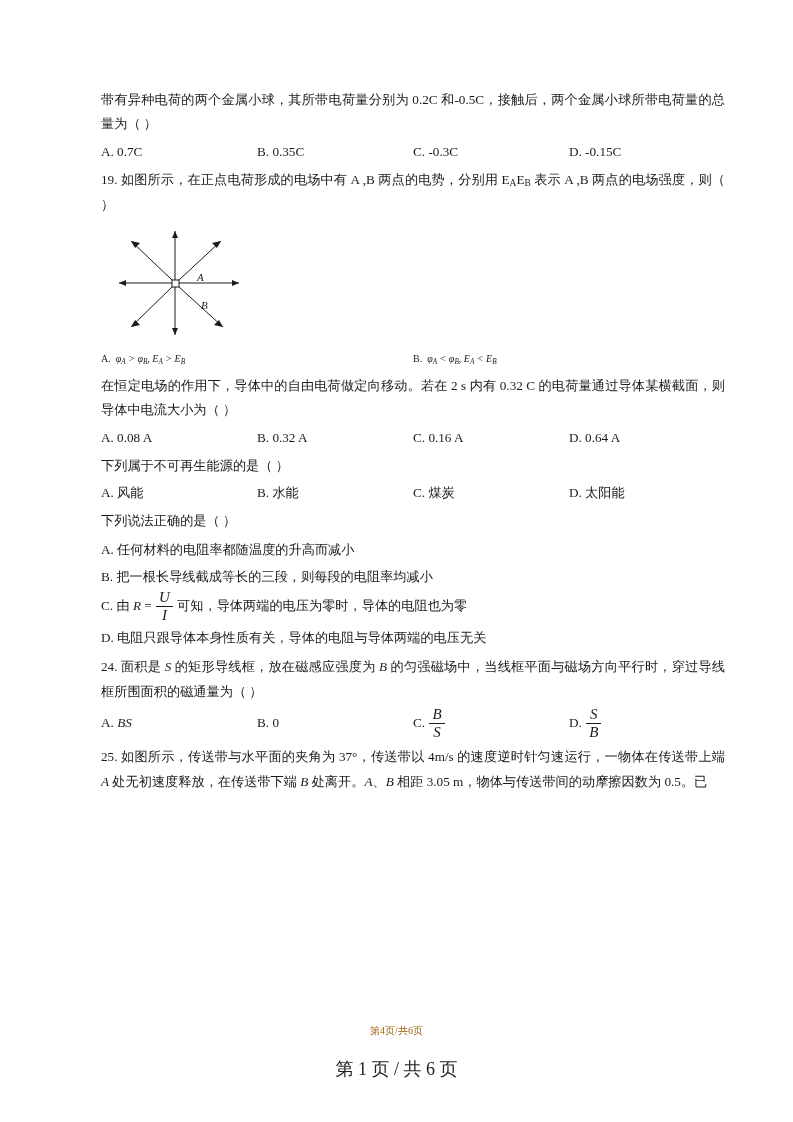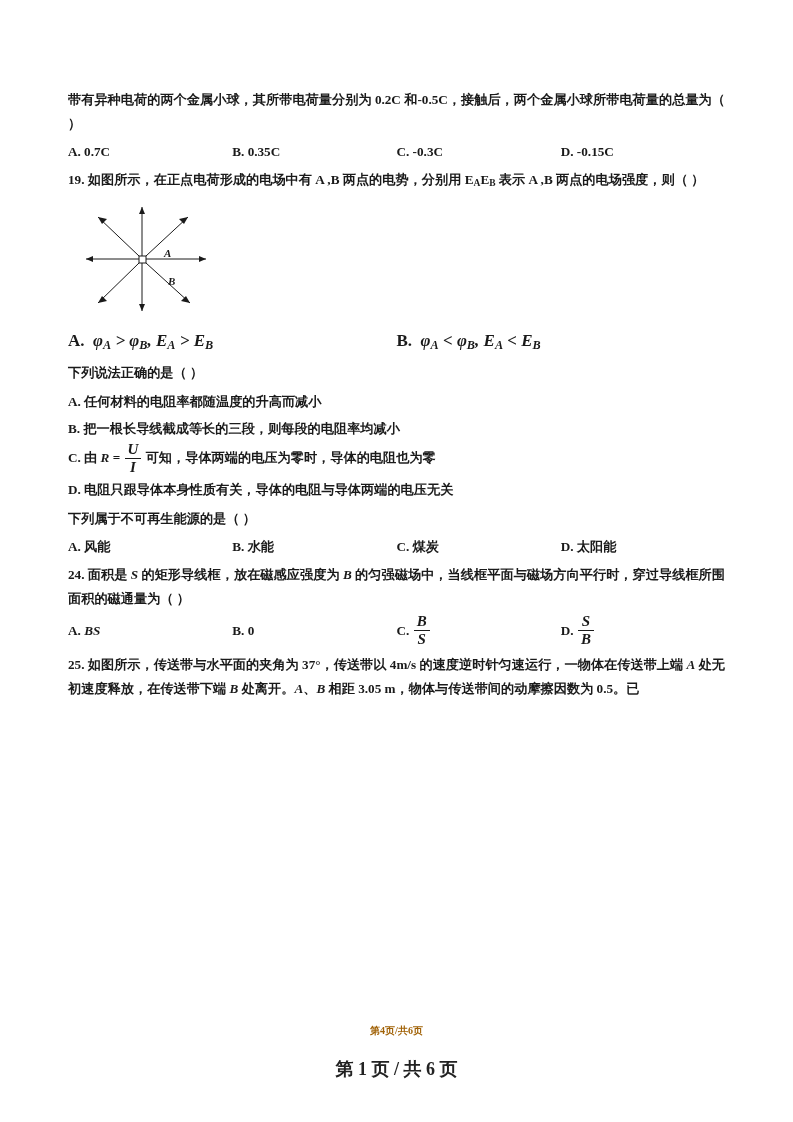--- a/index.html
+++ b/index.html
@@ -20,8 +20,7 @@
     width: 793px;
     height: 1122px;
     box-sizing: border-box;
-    padding: 88px 68px 0 68px;
-    font-weight: bold;
+    padding: 88px 68px 0 101px;
   }
   .q {
     margin-bottom: 4px;

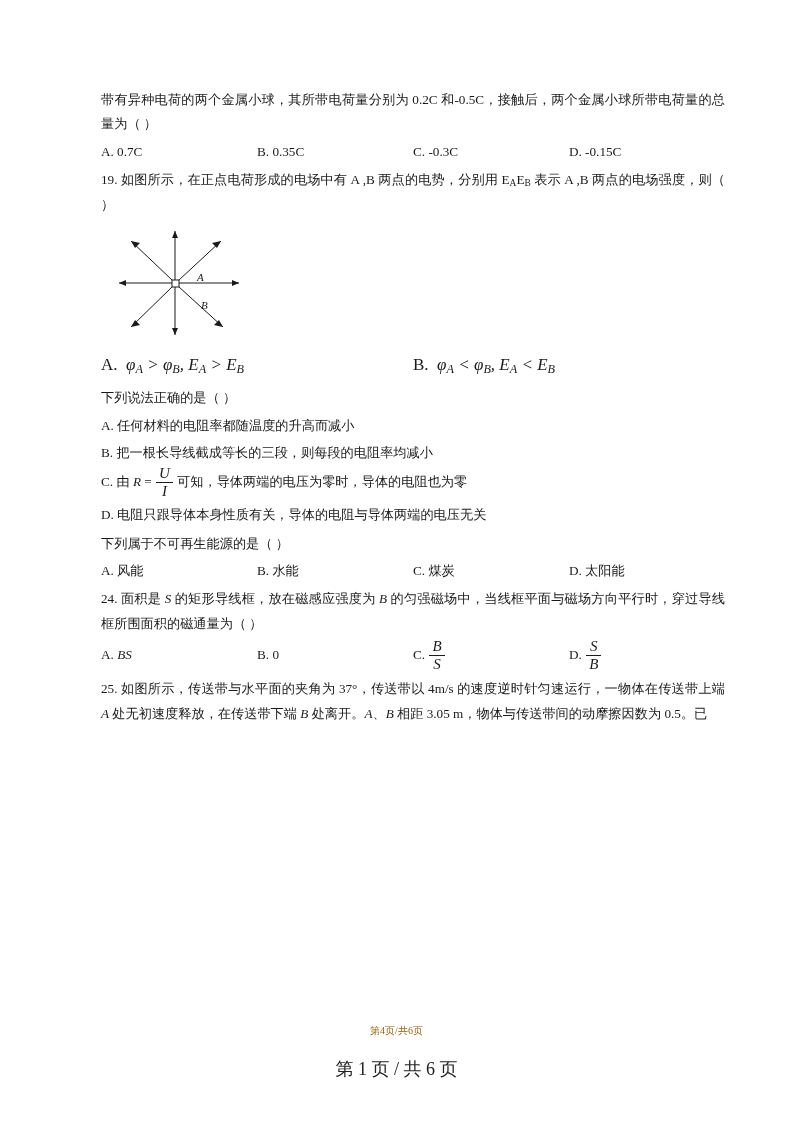--- a/index.html
+++ b/index.html
@@ -99,7 +99,7 @@
     color: #222;
   }
   .math-i { font-style: italic; }
-  .opt-math { font-size: 17px; }
+  .opt-math { font-size: 10px; }
 </style>
 </head>
 <body>

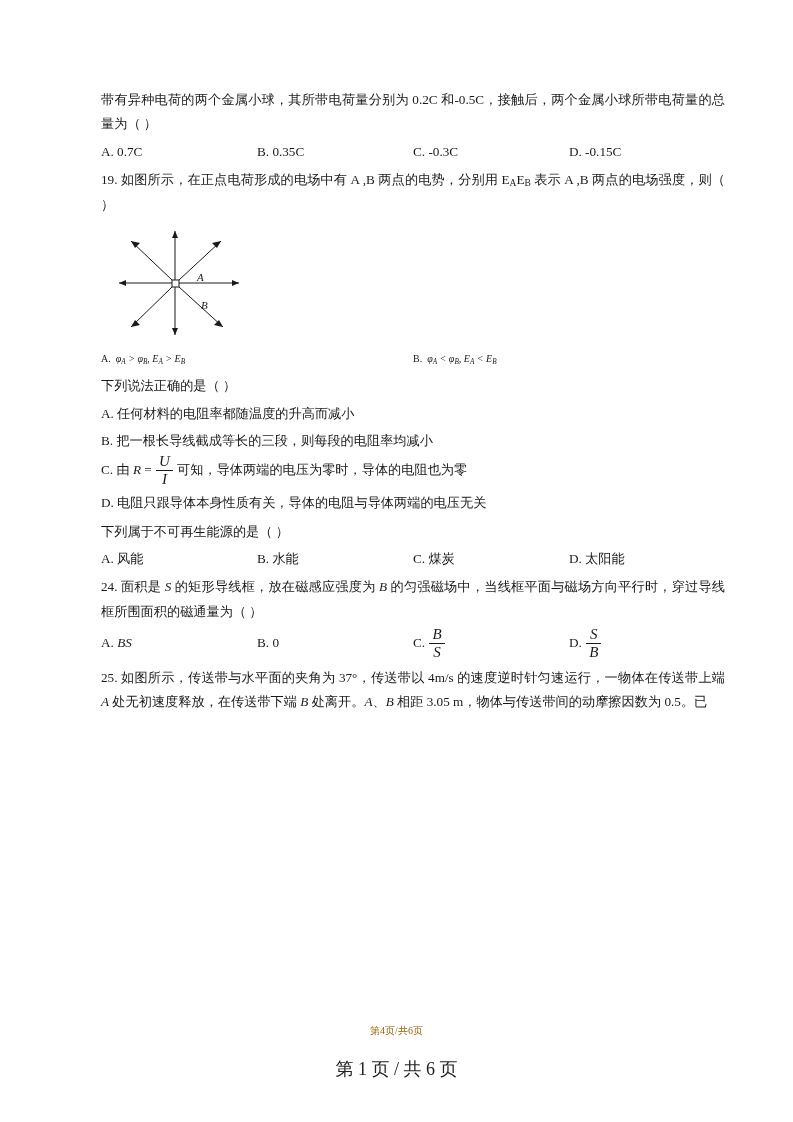--- a/index.html
+++ b/index.html
@@ -152,6 +152,15 @@
   </div>
 
 
+  <div class="q">
+    <p class="stem">在恒定电场的作用下，导体中的自由电荷做定向移动。若在 2 s 内有 0.32 C 的电荷量通过导体某横截面，则导体中电流大小为（        ）</p>
+    <div class="opts">
+      <div>A. 0.08 A</div>
+      <div>B. 0.32 A</div>
+      <div>C. 0.16 A</div>
+      <div>D. 0.64 A</div>
+    </div>
+  </div>
 
   <div class="q">
     <p class="stem">下列说法正确的是（        ）</p>

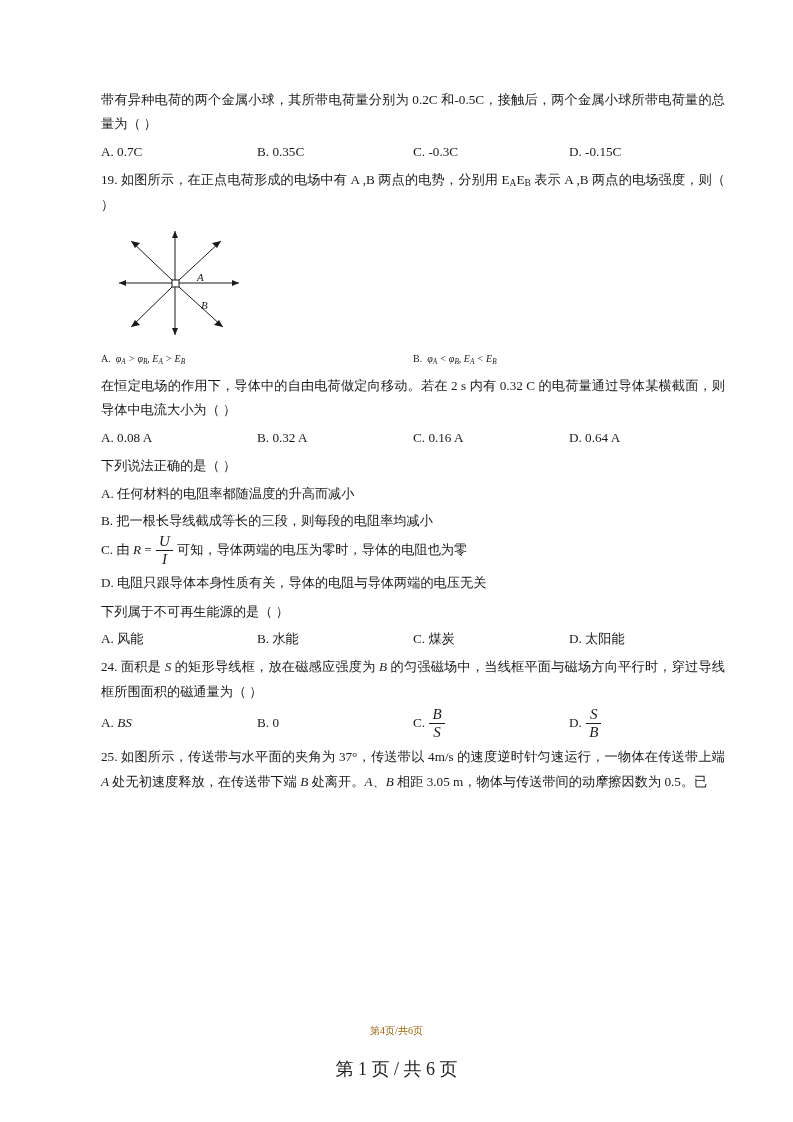--- a/index.html
+++ b/index.html
@@ -163,6 +163,16 @@
   </div>
 
   <div class="q">
+    <p class="stem">下列属于不可再生能源的是（        ）</p>
+    <div class="opts">
+      <div>A. 风能</div>
+      <div>B. 水能</div>
+      <div>C. 煤炭</div>
+      <div>D. 太阳能</div>
+    </div>
+  </div>
+
+  <div class="q">
     <p class="stem">下列说法正确的是（        ）</p>
     <div class="opts-stack">
       <div>A. 任何材料的电阻率都随温度的升高而减小</div>
@@ -173,16 +183,6 @@
   </div>
 
   <div class="q">
-    <p class="stem">下列属于不可再生能源的是（        ）</p>
-    <div class="opts">
-      <div>A. 风能</div>
-      <div>B. 水能</div>
-      <div>C. 煤炭</div>
-      <div>D. 太阳能</div>
-    </div>
-  </div>
-
-  <div class="q">
     <p class="stem">24. 面积是 <span class="it">S</span> 的矩形导线框，放在磁感应强度为 <span class="it">B</span> 的匀强磁场中，当线框平面与磁场方向平行时，穿过导线框所围面积的磁通量为（  ）</p>
     <div class="opts" style="line-height:2.6;justify-content:center;">
       <div>A. <span class="it">BS</span></div>

